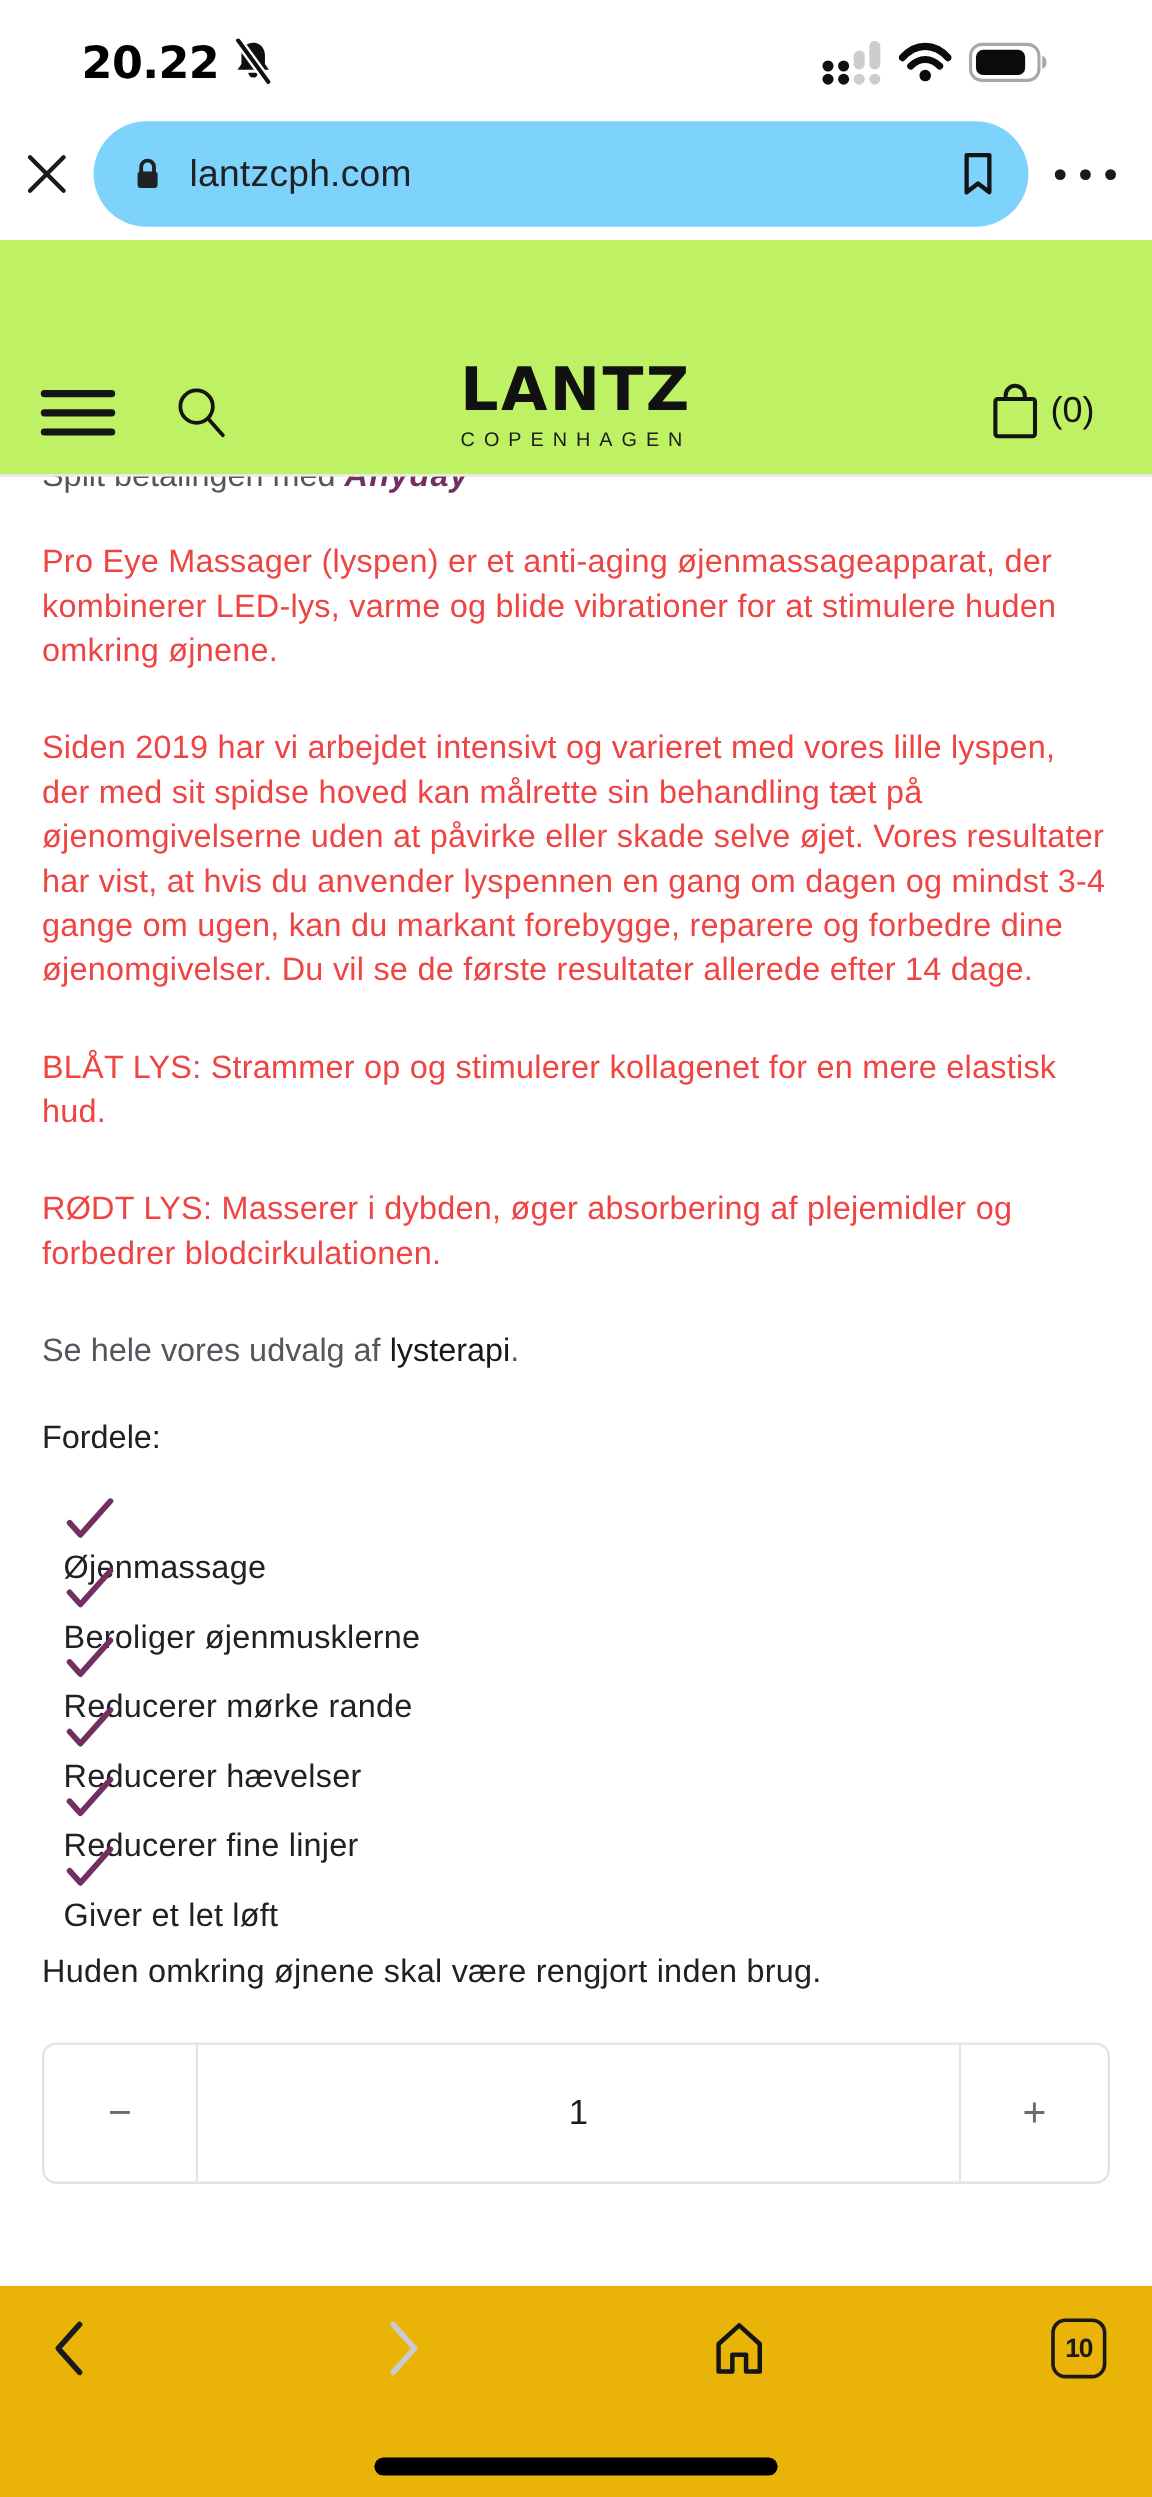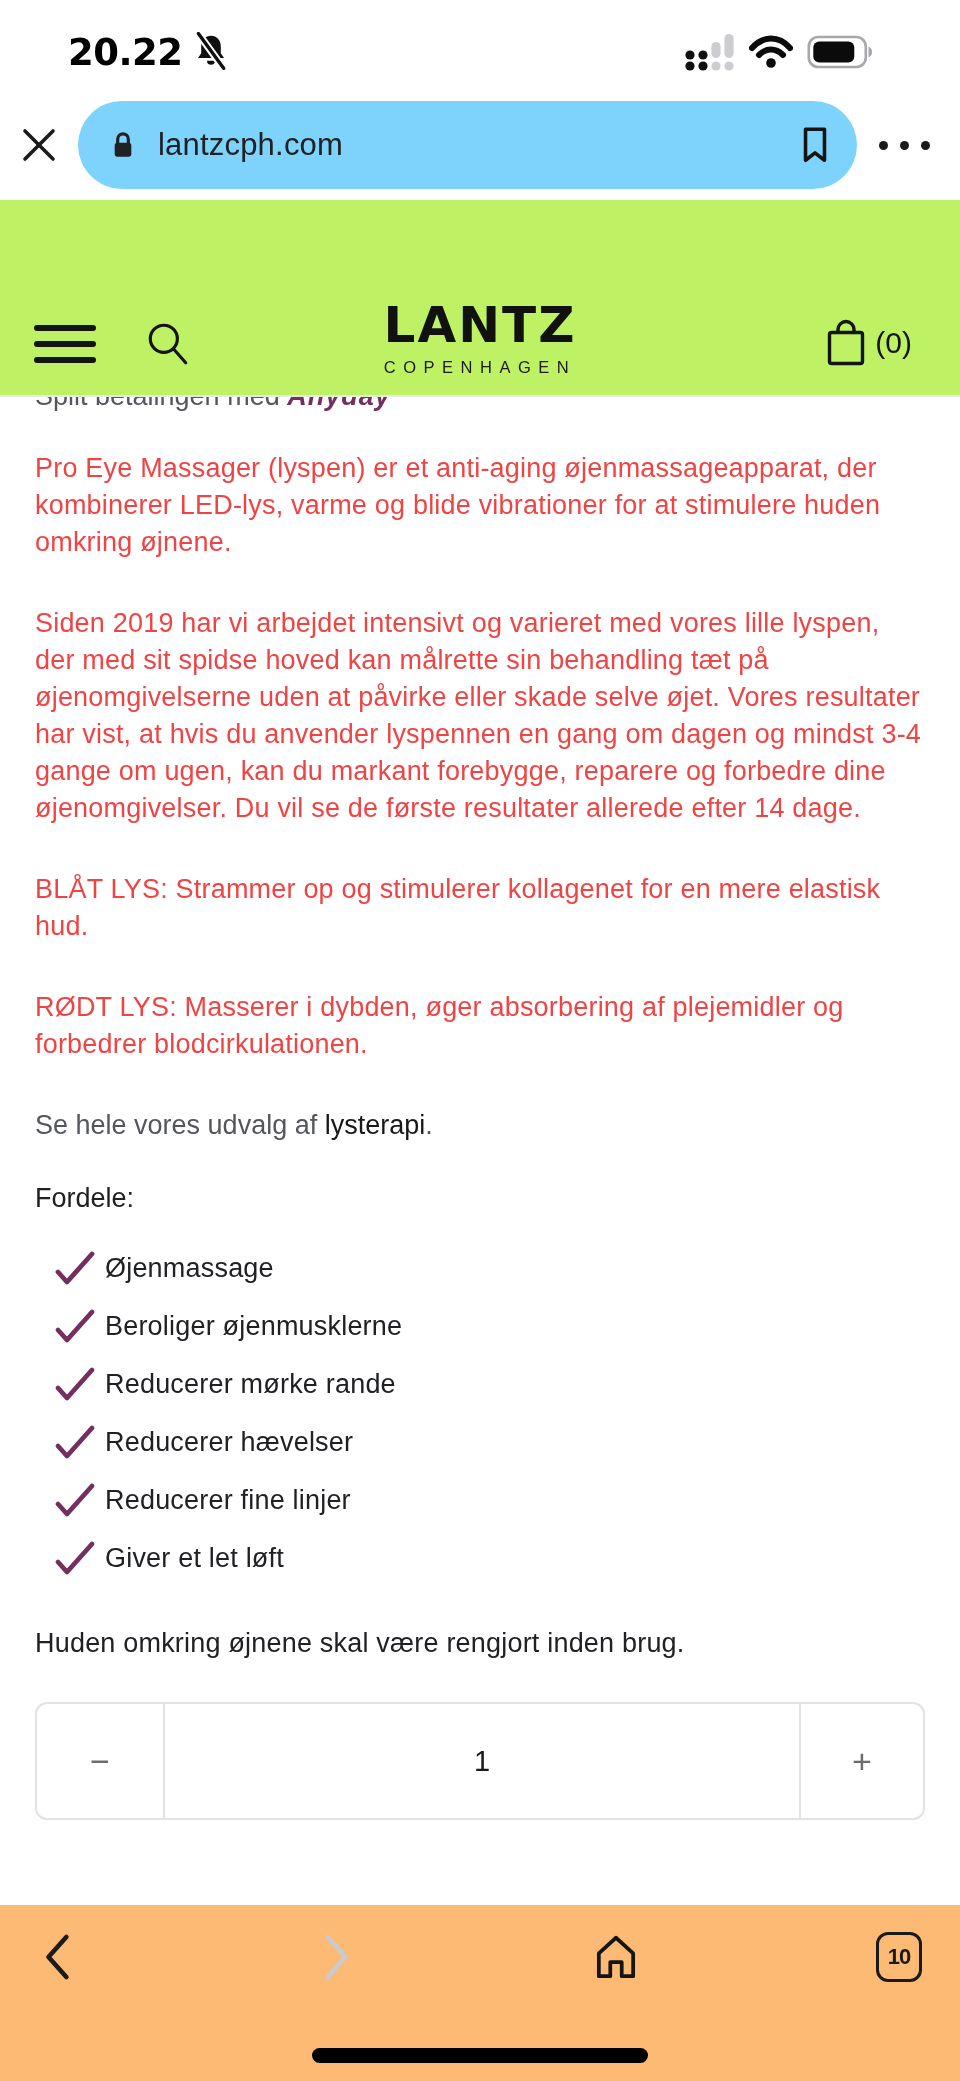--- a/index.html
+++ b/index.html
@@ -83,7 +83,7 @@
 
   .benefits-heading { font-size:27px; line-height:37px; color:#202124; margin-top:36px; }
   .benefits-list { list-style:none; margin-top:22px; }
-  .benefit-item { display:flex; align-items:center; height:58px; padding-left:18px; }
+  .benefit-item { display:flex; height:58px; padding-left:18px;flex-direction:column; }
   .benefit-item .check-icon { width:52px; flex:0 0 52px; display:flex; align-items:center; }
   .benefit-label { font-size:27px; color:#202124; letter-spacing:0.2px; }
 

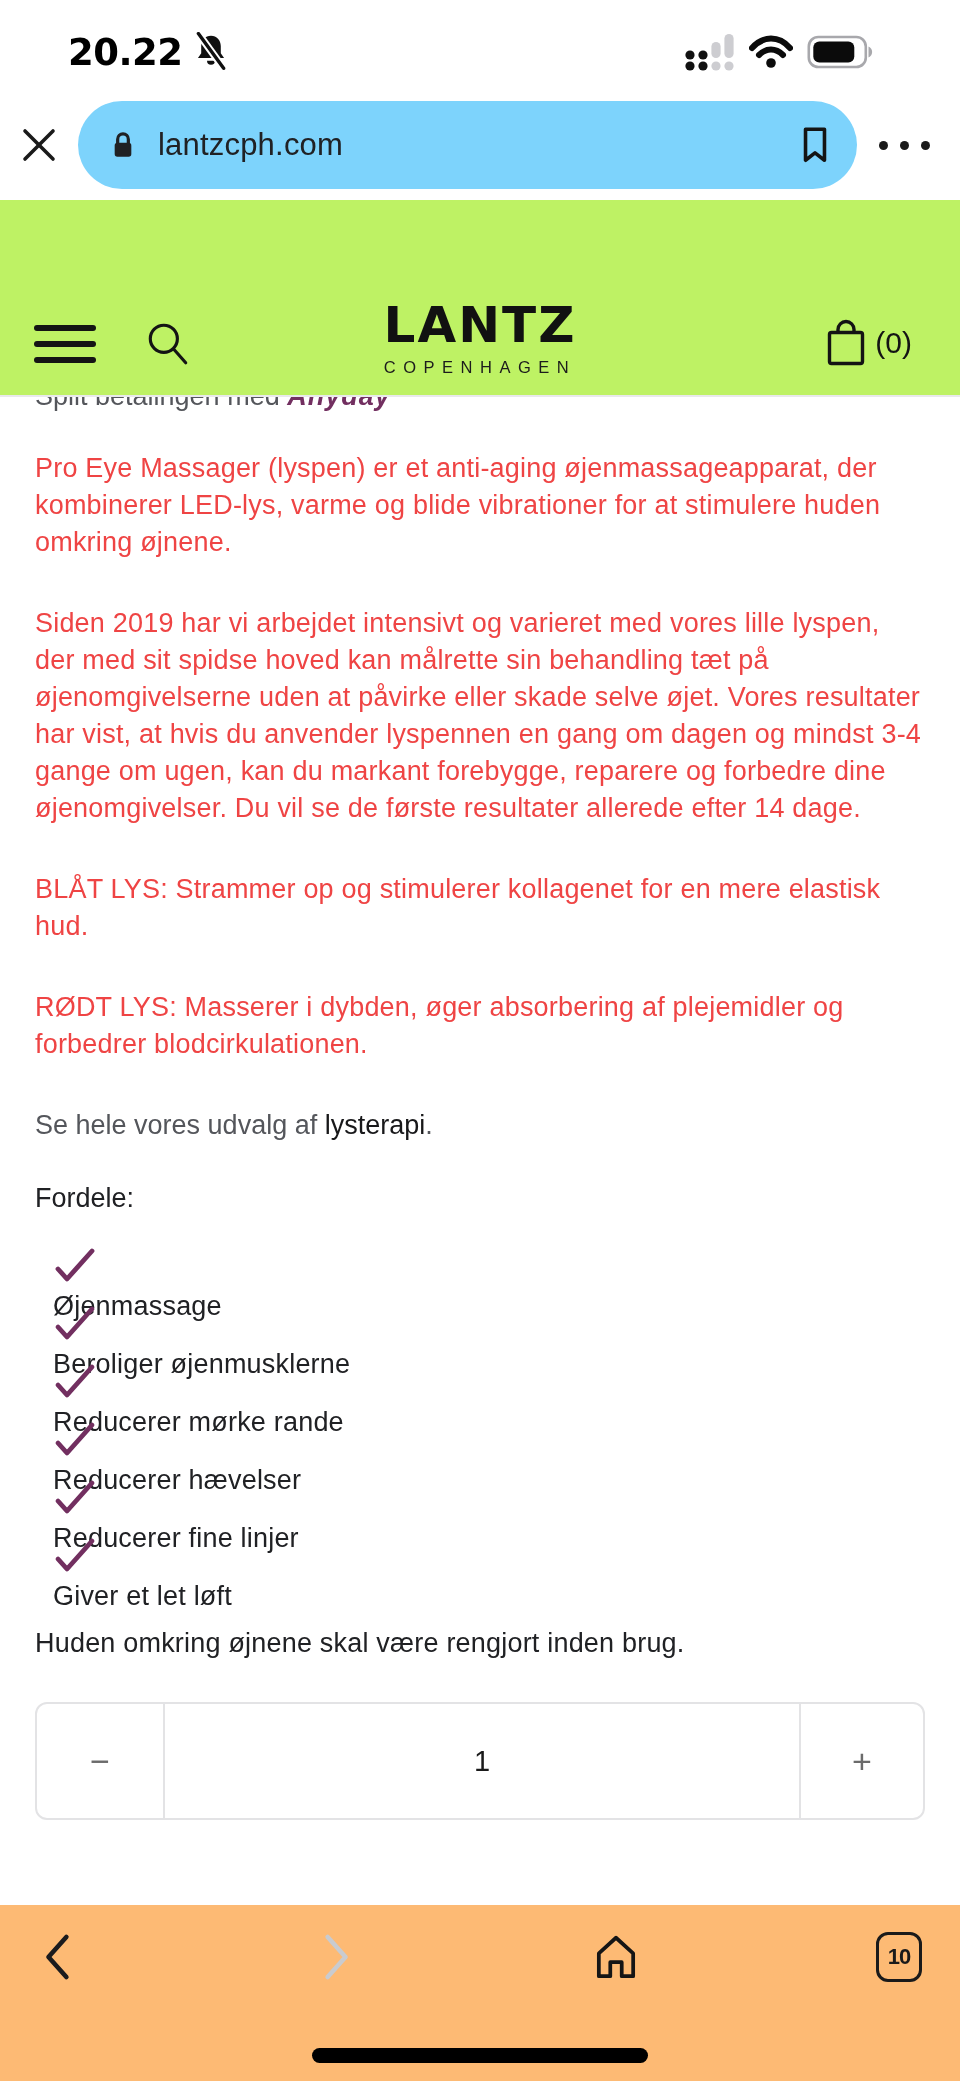--- a/index.html
+++ b/index.html
@@ -107,7 +107,7 @@
 
   
   .bottom-nav {
-    position:absolute; bottom:0; left:0; width:100%; height:176px; background:#fdba74; z-index:10;
+    position:absolute; bottom:0; left:0; width:100%; height:176px; background:#eab308; z-index:10;
   }
   .nav-row {
     display:flex; justify-content:space-between; align-items:center;

